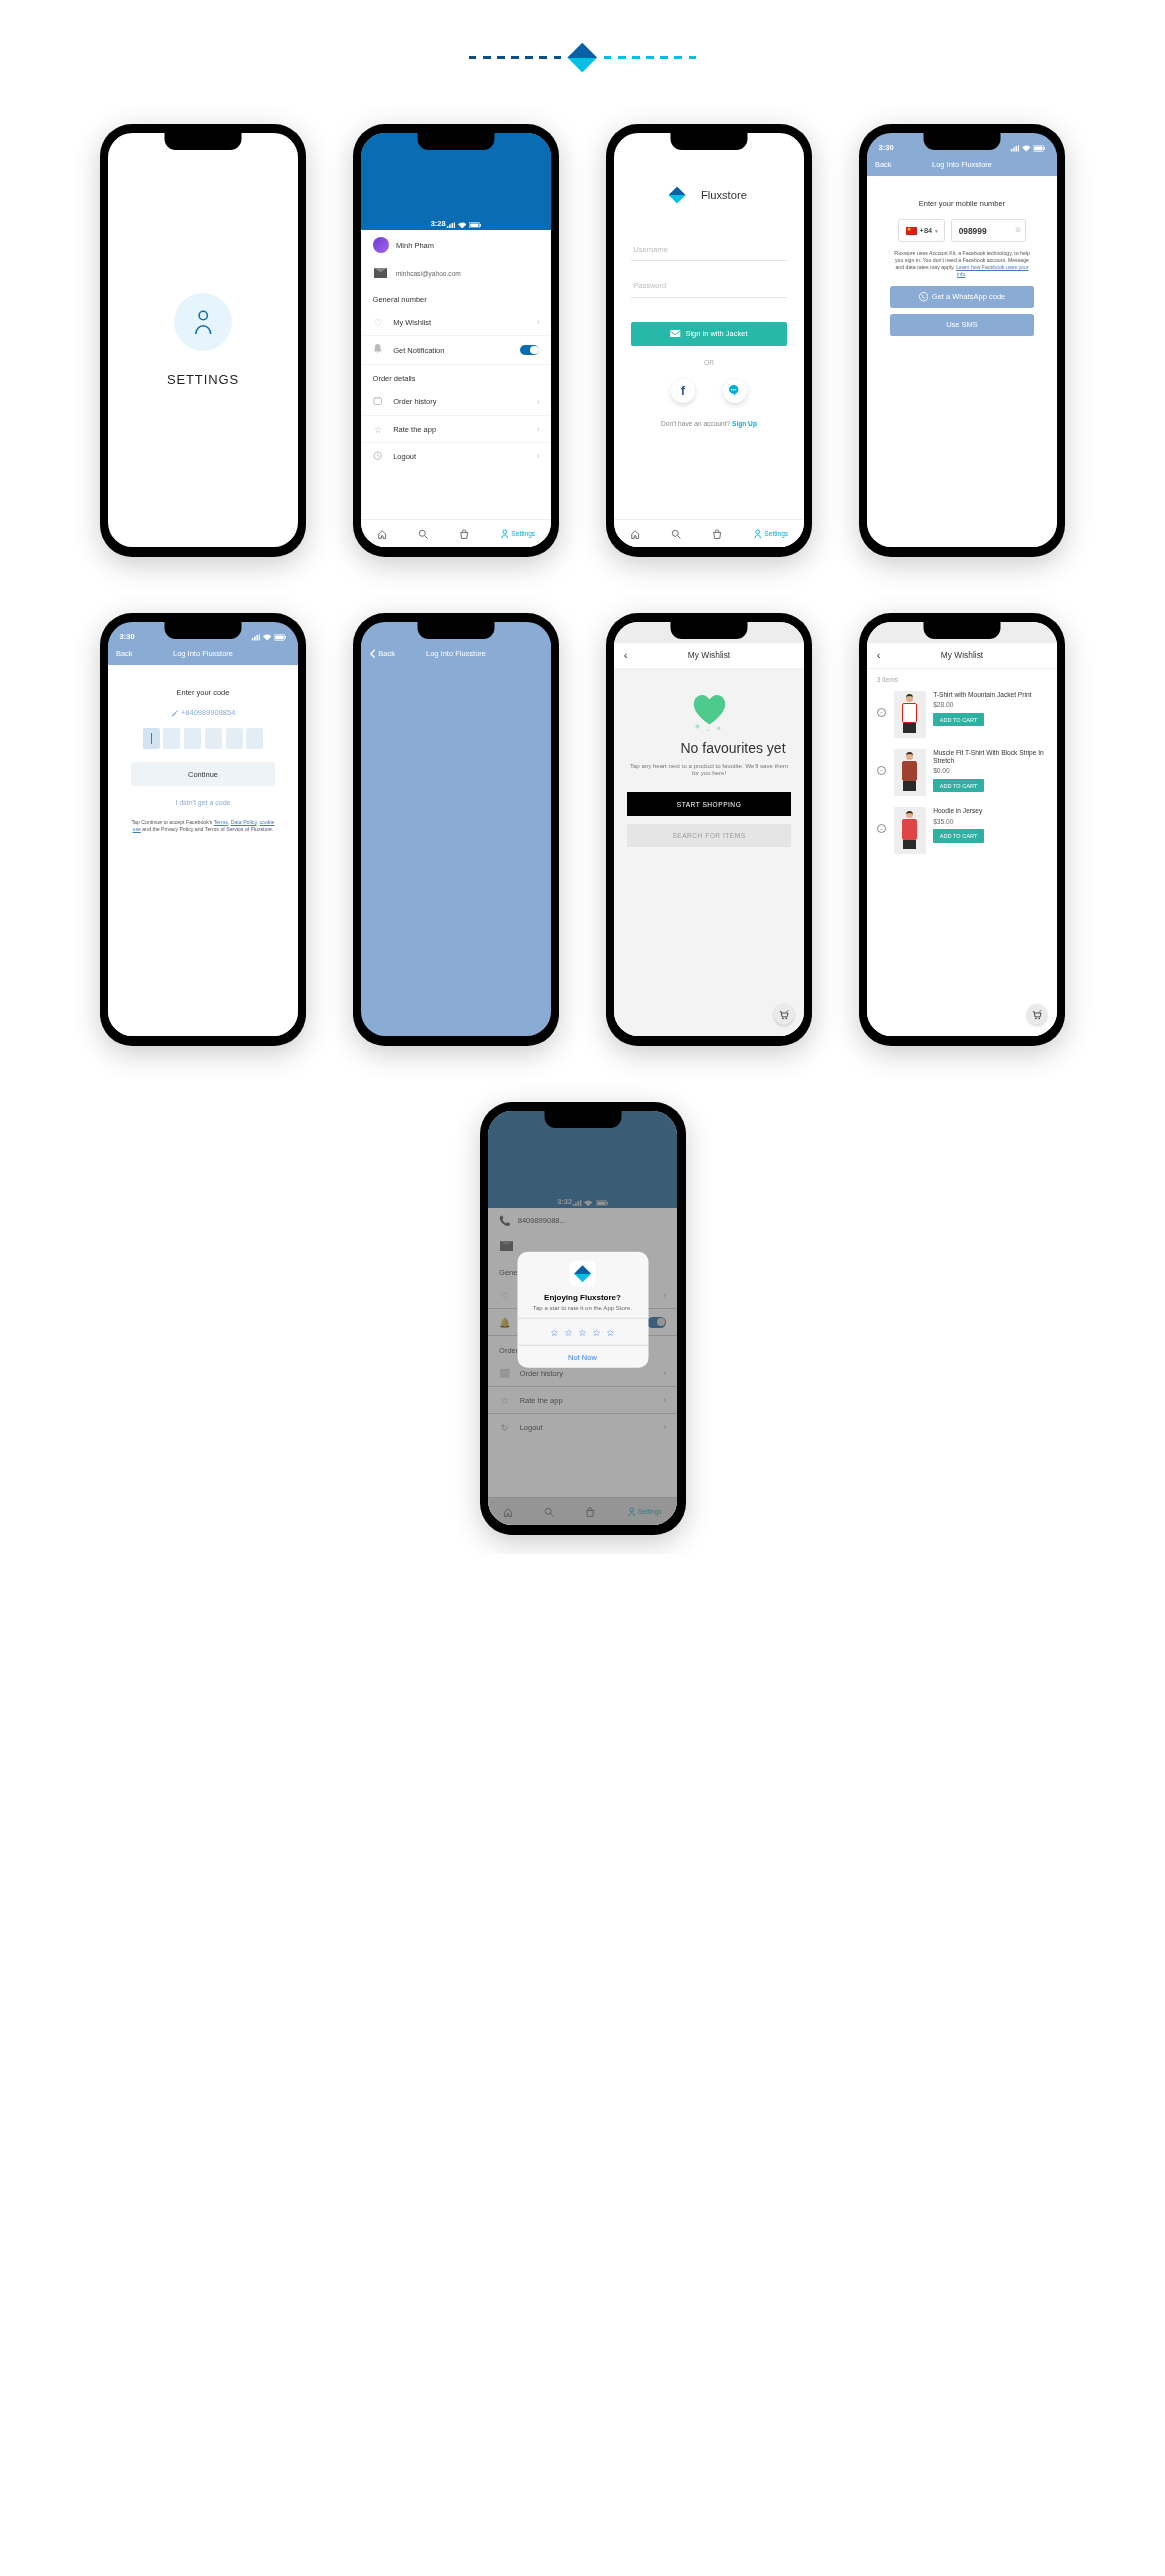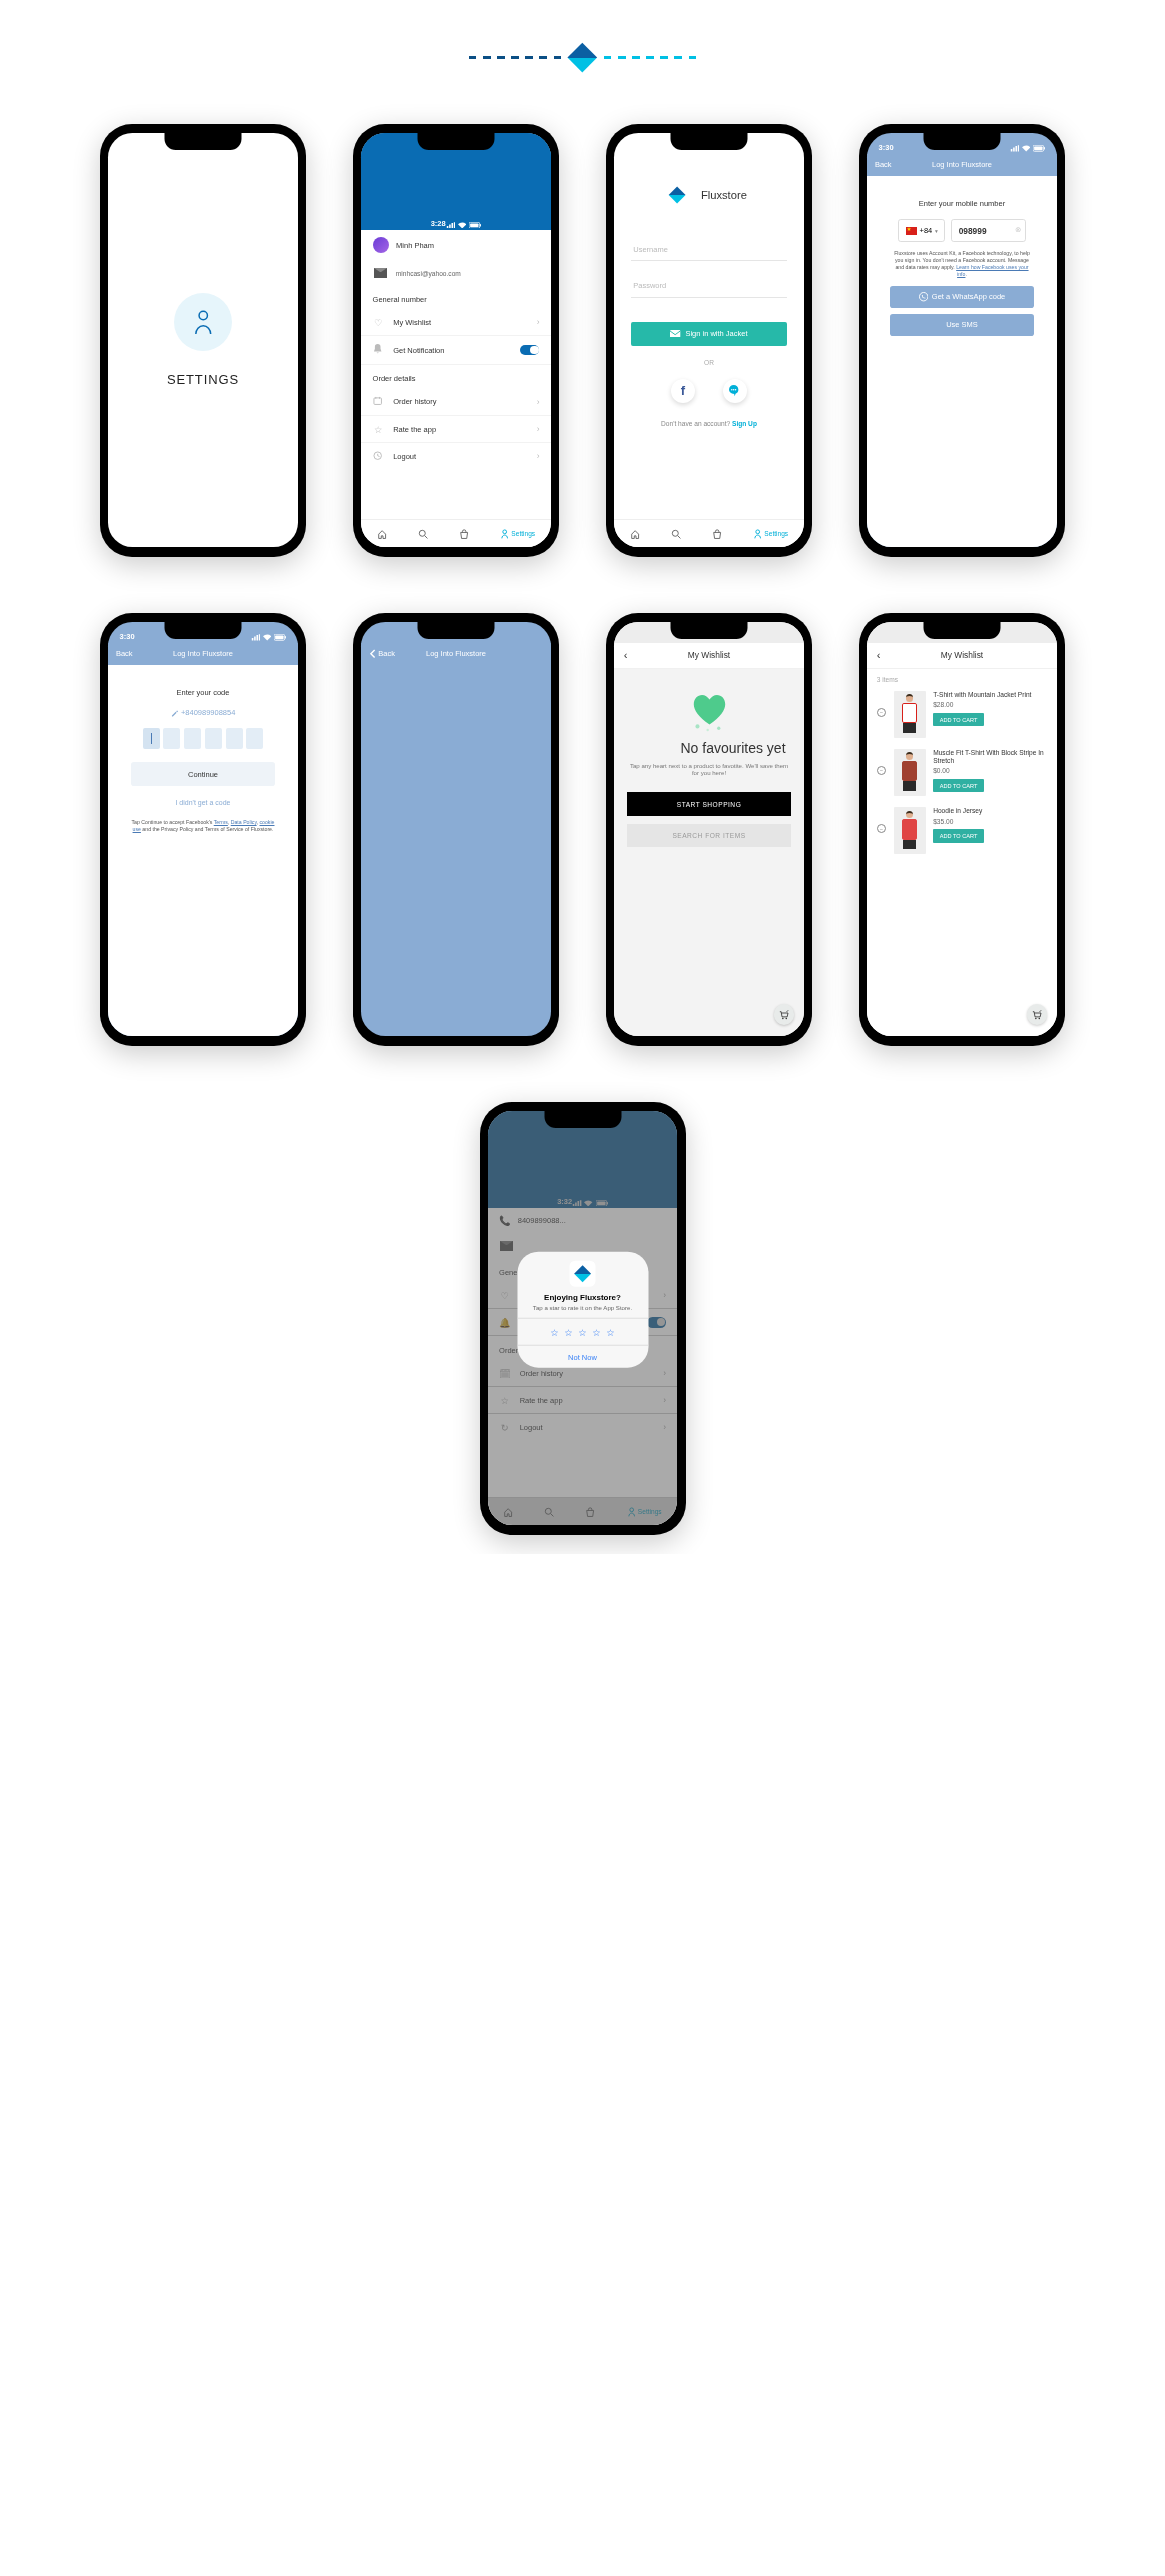--- a/index.html
+++ b/index.html
@@ -119,7 +119,7 @@
 .dim { position: absolute; inset: 0; background: rgba(100,100,100,.55); z-index: 15; }
 .un-hero { filter: brightness(.78); }
 .un-content { filter: brightness(.82); pointer-events: none; }
-.modal { position: absolute; top: 48%; left: 50%; transform: translate(-50%,-50%); width: 131px; background: #f7f7f7; border-radius: 21px; z-index: 20; overflow: hidden; text-align: center; }
+.modal { position: absolute; top: 48%; left: 50%; transform: translate(-50%,-50%); width: 131px; background: #f7f7f7; border-radius: 10px; z-index: 20; overflow: hidden; text-align: center; }
 .m-ico { width: 26px; height: 26px; border-radius: 5.6px; background: #fff; margin: 9.4px auto 5.6px; display: flex; align-items: center; justify-content: center; }
 .m-ico .d { width: 12.2px; height: 12.2px; transform: rotate(45deg); background: linear-gradient(135deg,#0b5fa3 50%,#00c0e4 50%); }
 .modal h4 { font-size: 8px; font-weight: 600; margin-bottom: 1.9px; }

